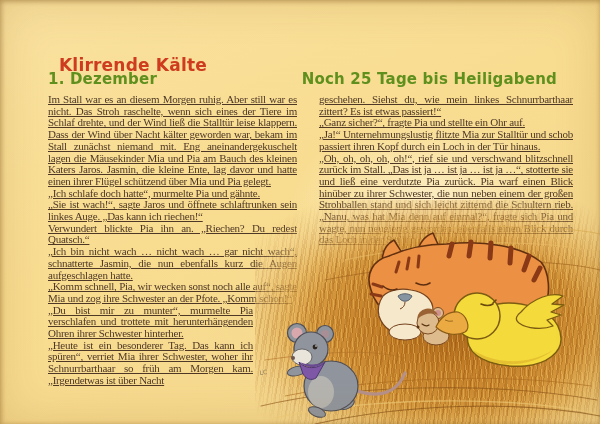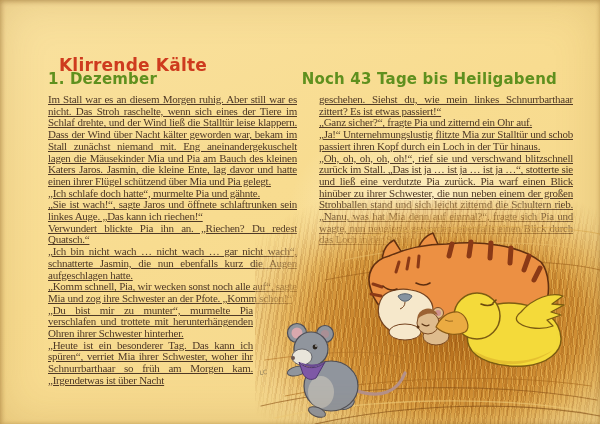--- a/index.html
+++ b/index.html
@@ -60,7 +60,7 @@
 <div class="page">
 
   <div class="hdr hdr-left">1. Dezember</div>
-  <div class="hdr hdr-right">Noch 43 Tage bis Heiligabend</div>
+  <div class="hdr hdr-right">Noch 25 Tage bis Heiligabend</div>
 
   <h1 class="title" style="margin:12px">Klirrende Kälte</h1>
 

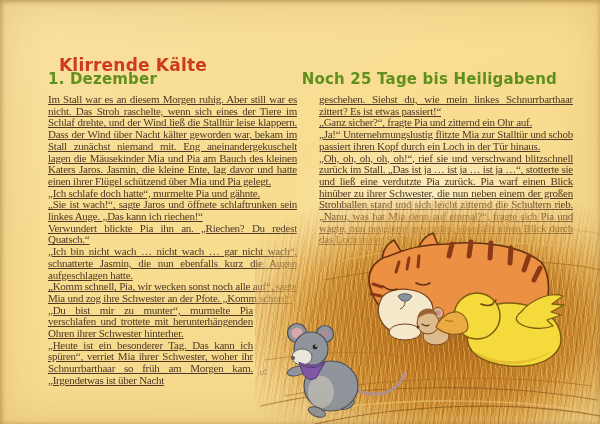--- a/index.html
+++ b/index.html
@@ -78,7 +78,7 @@
 
   <div class="col col-right">
     <p>geschehen. Siehst du, wie mein linkes Schnurrbarthaar zittert? Es ist etwas passiert!“</p>
-    <p>„Ganz sicher?“, fragte Pia und zitternd ein Ohr auf.</p>
+    <p>„Ganz sicher?“, fragte Pia und stellte ein Ohr auf.</p>
     <p>„Ja!“ Unternehmungslustig flitzte Mia zur Stalltür und schob passiert ihren Kopf durch ein Loch in der Tür hinaus.</p>
     <p>„Oh, oh, oh, oh, oh!“, rief sie und verschwand blitzschnell zurück im Stall. „Das ist ja … ist ja … ist ja …“, stotterte sie und ließ eine verdutzte Pia zurück. Pia warf einen Blick hinüber zu ihrer Schwester, die nun neben einem der großen Strohballen stand und sich leicht zitternd die Schultern rieb. „Nanu, was hat Mia denn auf einmal?“, fragte sich Pia und wagte, nun neugierig geworden, ebenfalls einen Blick durch das Loch in der Stalltür.</p>
   </div>

